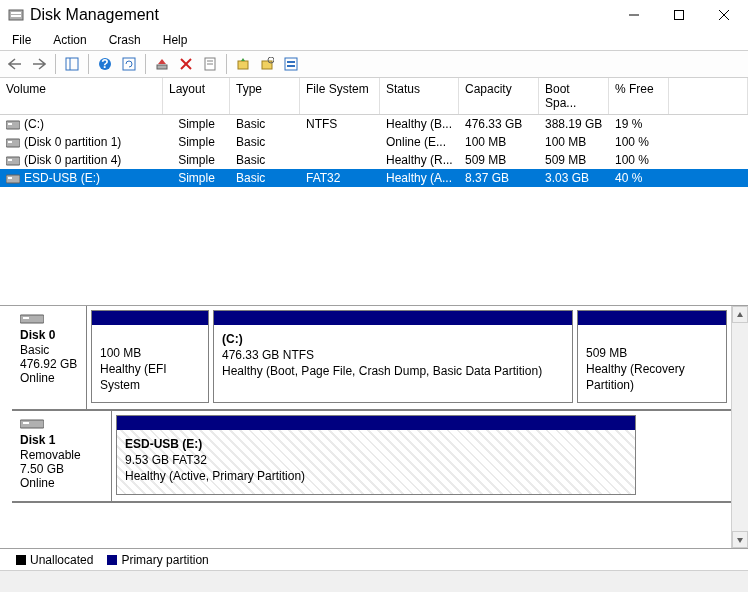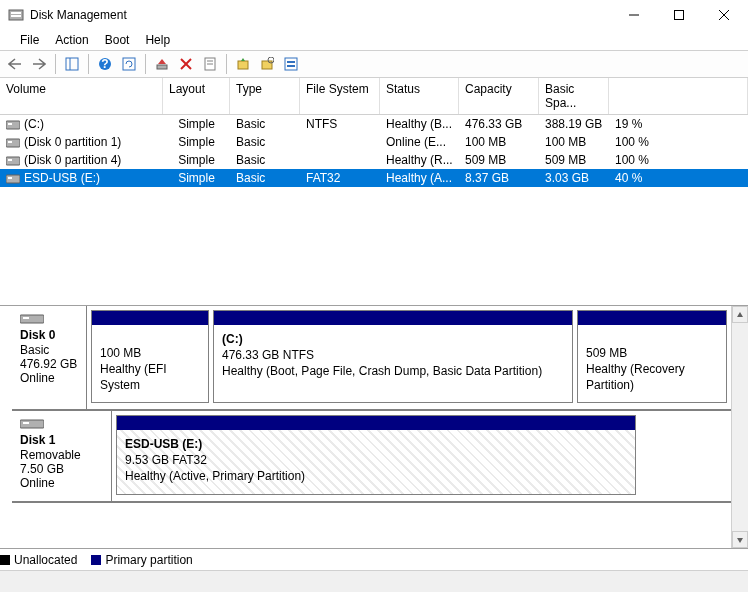--- a/index.html
+++ b/index.html
@@ -6,7 +6,7 @@
 body { background: #fff; width: 748px; height: 592px; overflow: hidden; display: flex; flex-direction: column; }
 .titlebar { height: 30px; display: flex; align-items: center; padding: 0 2px 0 8px; }
 .titlebar .icon { width: 16px; height: 16px; margin-right: 6px; }
-.titlebar .title { flex: 1; font-size: 12px; }
+.titlebar .title { flex: 1; font-size: 16px; }
 .winbtns { display: flex; }
 .winbtn { width: 45px; height: 28px; display: flex; align-items: center; justify-content: center; }
 .menubar { height: 20px; display: flex; align-items: center; padding: 0 12px; gap: 0; }

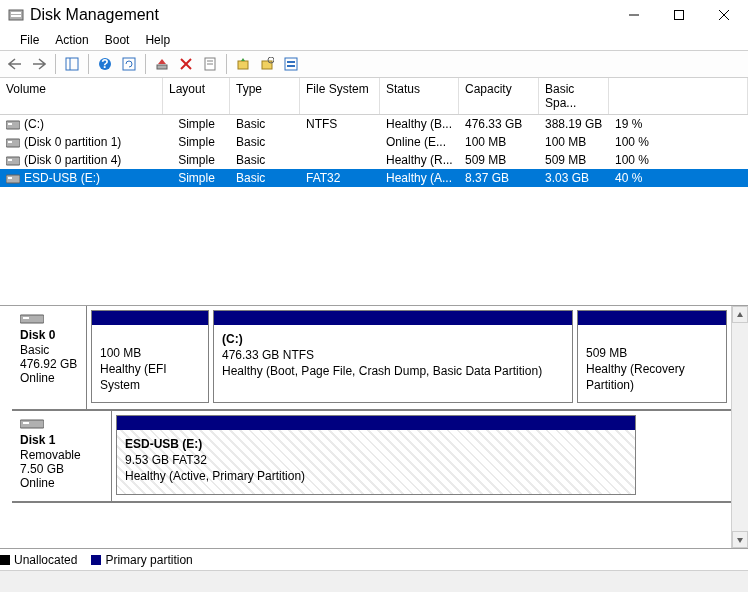--- a/index.html
+++ b/index.html
@@ -9,7 +9,7 @@
 .titlebar .title { flex: 1; font-size: 16px; }
 .winbtns { display: flex; }
 .winbtn { width: 45px; height: 28px; display: flex; align-items: center; justify-content: center; }
-.menubar { height: 20px; display: flex; align-items: center; padding: 0 12px; gap: 0; }
+.menubar { height: 20px; display: flex; align-items: center; padding: 0 4px; gap: 6px; }
 .menuitem { padding: 2px 8px; cursor: default; }
 .toolbar { height: 28px; border-top: 1px solid #d0d0d0; border-bottom: 1px solid #d0d0d0; display: flex; align-items: center; padding: 0 4px; gap: 2px; background: #fdfdfd; }
 .tbtn { width: 22px; height: 22px; display: flex; align-items: center; justify-content: center; border: 1px solid transparent; }

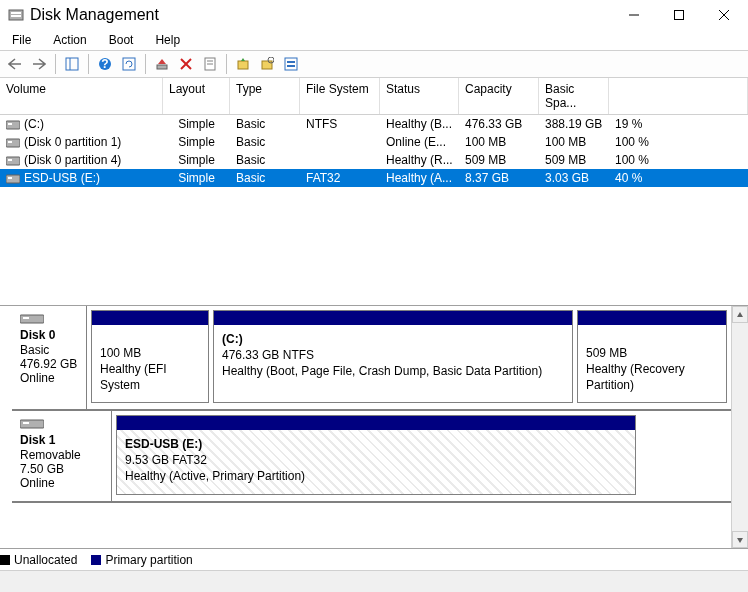--- a/index.html
+++ b/index.html
@@ -89,7 +89,7 @@
 <div class="menubar">
   <div class="menuitem">File</div>
   <div class="menuitem">Action</div>
-  <div class="menuitem">Boot</div>
+  <div class="menuitem">Crash</div>
   <div class="menuitem">Help</div>
 </div>
 

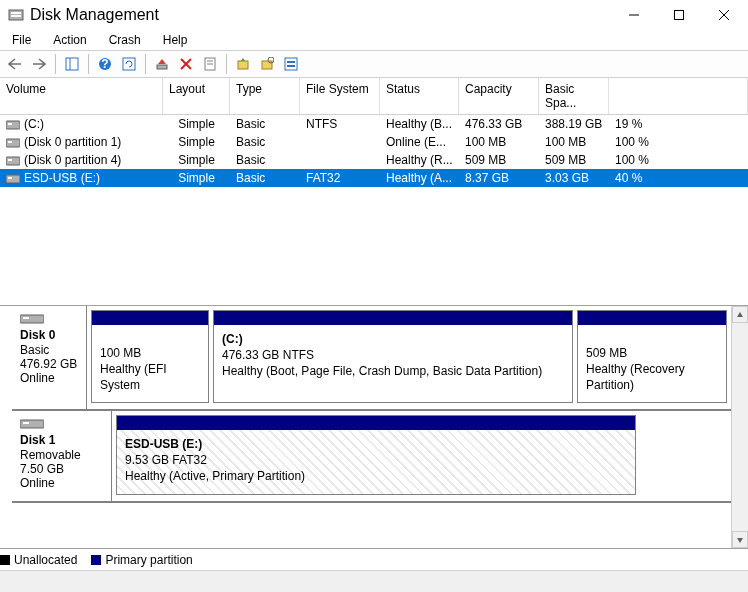--- a/index.html
+++ b/index.html
@@ -174,7 +174,7 @@
     <div class="col c-fs">File System</div>
     <div class="col c-stat">Status</div>
     <div class="col c-cap">Capacity</div>
-    <div class="col c-free">Basic Spa...</div>
+    <div class="col c-free">Boot Spa...</div>
     <div class="col c-rest"></div>
   </div>
   <div class="listbody" id="listbody">

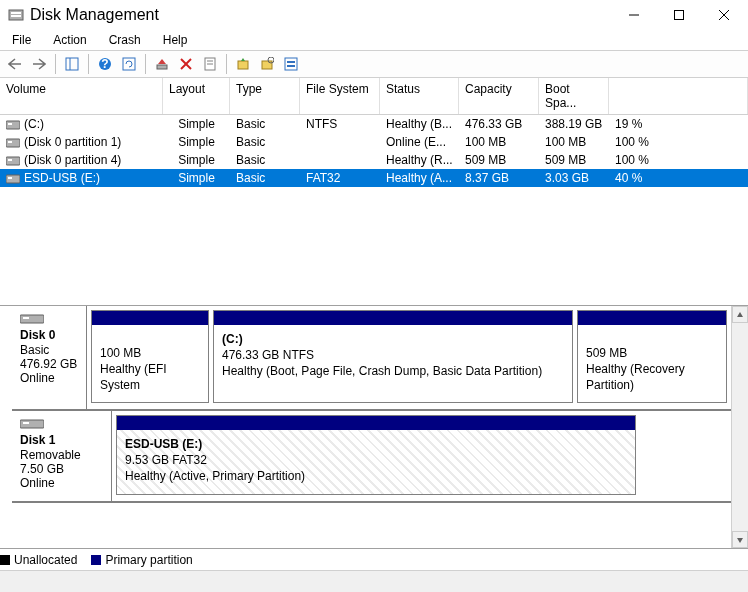--- a/index.html
+++ b/index.html
@@ -175,6 +175,7 @@
     <div class="col c-stat">Status</div>
     <div class="col c-cap">Capacity</div>
     <div class="col c-free">Boot Spa...</div>
+    <div class="col c-pct">% Free</div>
     <div class="col c-rest"></div>
   </div>
   <div class="listbody" id="listbody">

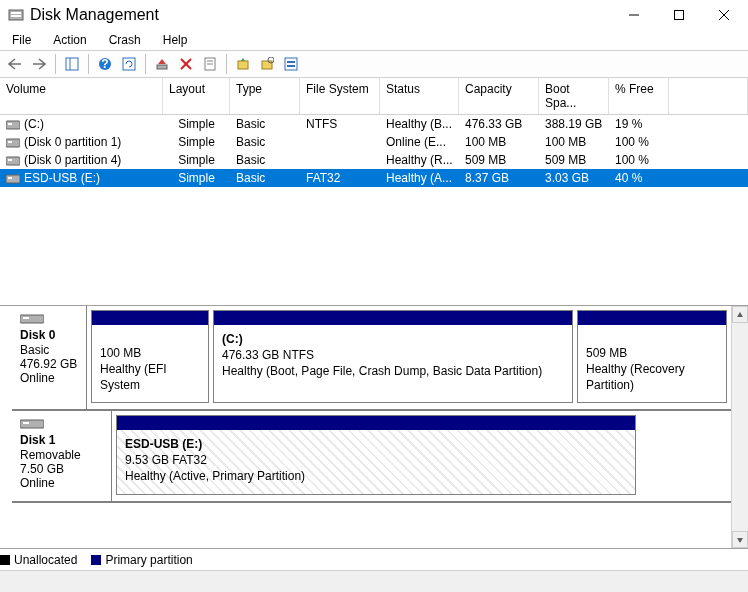--- a/index.html
+++ b/index.html
@@ -47,7 +47,7 @@
 .vscroll { width: 17px; background: #f0f0f0; border-left: 1px solid #d0d0d0; display: flex; flex-direction: column; }
 .vscroll .arrow { height: 17px; display: flex; align-items: center; justify-content: center; background: #f0f0f0; border: 1px solid #ccc; }
 .vscroll .track { flex: 1; }
-.legend { height: 22px; border-top: 1px solid #a0a0a0; display: flex; align-items: center; padding: 0 0; gap: 14px; }
+.legend { height: 22px; border-top: 1px solid #a0a0a0; display: flex; align-items: center; padding: 0 16px; gap: 14px; }
 .legend .sw { width: 10px; height: 10px; display: inline-block; margin-right: 4px; vertical-align: middle; }
 .legend .sw.black { background: #000; }
 .legend .sw.navy { background: #000080; }

